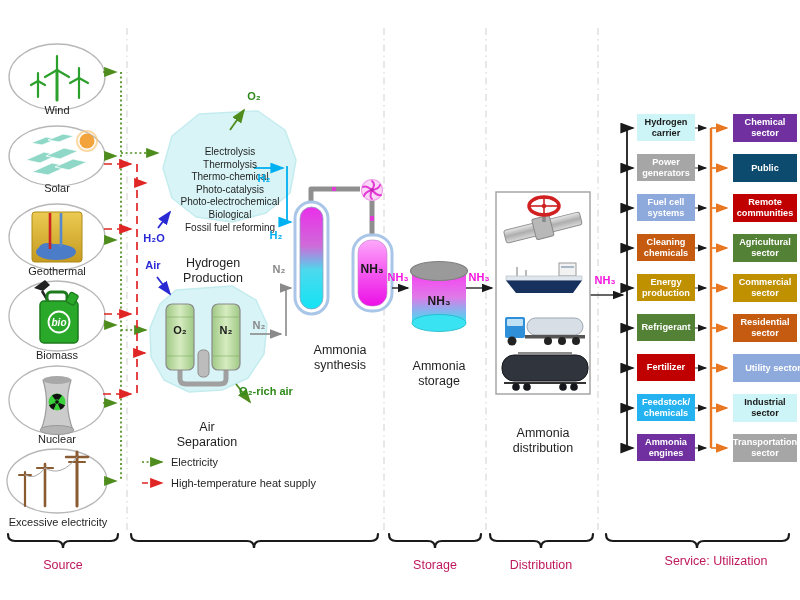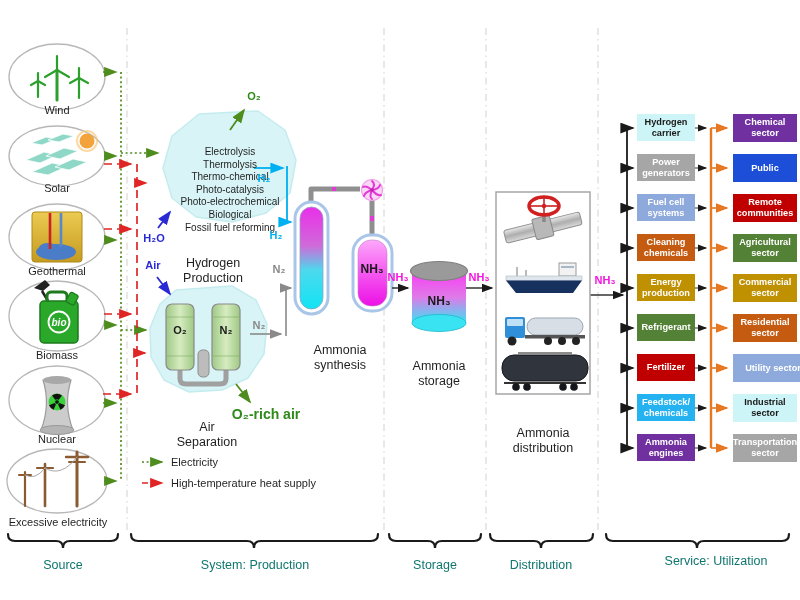--- a/index.html
+++ b/index.html
@@ -409,7 +409,7 @@
 
 <div class="ubox" style="left: 733px; top: 114px; width: 64px; height: 28px; background: rgb(112, 48, 160); color: rgb(255, 255, 255);">Chemical
 sector</div>
-<div class="ubox" style="left: 733px; top: 154px; width: 64px; height: 28px; background: #1d4ed8; color: rgb(255, 255, 255);">Public</div>
+<div class="ubox" style="left: 733px; top: 154px; width: 64px; height: 28px; background: #0c4a6e; color: rgb(255, 255, 255);">Public</div>
 <div class="ubox" style="left: 733px; top: 194px; width: 64px; height: 28px; background: rgb(192, 0, 0); color: rgb(255, 255, 255);">Remote
 communities</div>
 <div class="ubox" style="left: 733px; top: 234px; width: 64px; height: 28px; background: rgb(83, 129, 53); color: rgb(255, 255, 255);">Agricultural

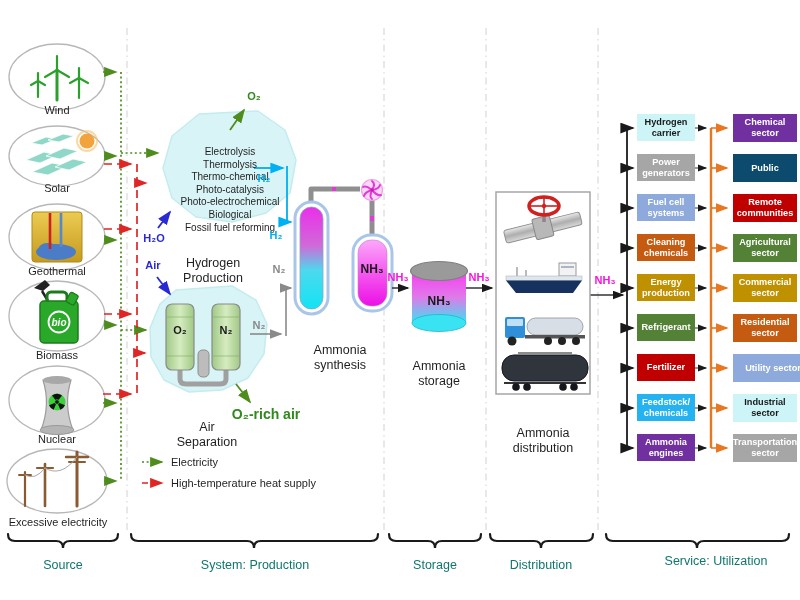--- a/index.html
+++ b/index.html
@@ -376,7 +376,7 @@
 <div class="lbl flow" style="left:138px;top:259px;width:30px;color:#2a2ad4">Air</div>
 <div class="lbl flow" style="left:245px;top:319px;width:28px;color:#8a8a8a">N₂</div>
 <div class="lbl flow" style="left:265px;top:263px;width:28px;color:#8a8a8a">N₂</div>
-<div class="lbl flow" style="left:231px;top:406px;width:70px;color:#2e8a1a;font-size:14px">O₂-rich air</div>
+<div class="lbl flow" style="left:231px;top:385px;width:70px;color:#2e8a1a;font-size:11px">O₂-rich air</div>
 <div class="lbl flow" style="left:383px;top:271px;width:30px;color:#f416e0">NH₃</div>
 <div class="lbl flow" style="left:464px;top:271px;width:30px;color:#f416e0">NH₃</div>
 <div class="lbl flow" style="left:590px;top:274px;width:30px;color:#f416e0">NH₃</div>

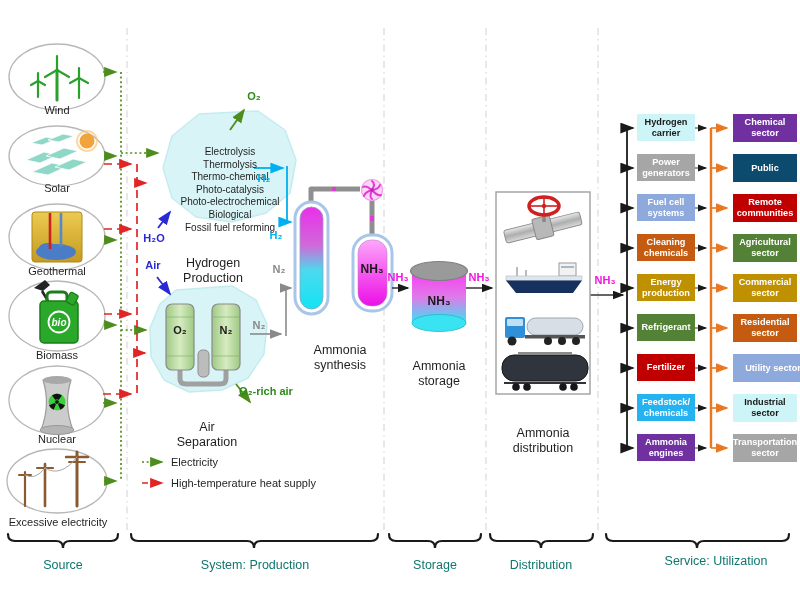--- a/index.html
+++ b/index.html
@@ -11,7 +11,7 @@
   .flow{font-weight:bold;font-size:11px;z-index:2;}
   .unit-lbl{font-size:12.5px;color:#1f1f1f;}
   .src-lbl{font-size:11px;color:#1f1f1f;}
-  .sec-lbl{font-size:12.5px;color:#0f766e;}
+  .sec-lbl{font-size:12.5px;color:#be185d;}
   .methods{font-size:10px;line-height:12.6px;color:#1f1f1f;}
   .legend-lbl{font-size:11px;text-align:left;color:#1f1f1f;}
   .ubox{position:absolute;z-index:2;display:flex;align-items:center;justify-content:center;

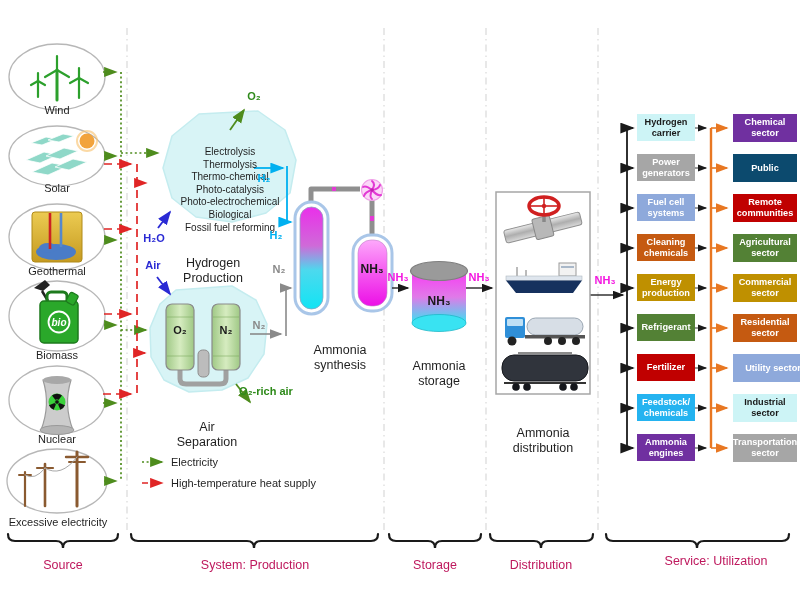--- a/index.html
+++ b/index.html
@@ -385,7 +385,6 @@
 <div class="lbl legend-lbl" style="left:171px;top:456px;width:200px">Electricity</div>
 
 <div class="lbl sec-lbl" style="left:13px;top:558px;width:100px">Source</div>
-<div class="lbl sec-lbl" style="left:155px;top:558px;width:200px">System: Production</div>
 <div class="lbl sec-lbl" style="left:385px;top:558px;width:100px">Storage</div>
 <div class="lbl sec-lbl" style="left:491px;top:558px;width:100px">Distribution</div>
 <div class="lbl sec-lbl" style="left:616px;top:554px;width:200px">Service: Utilization</div>

